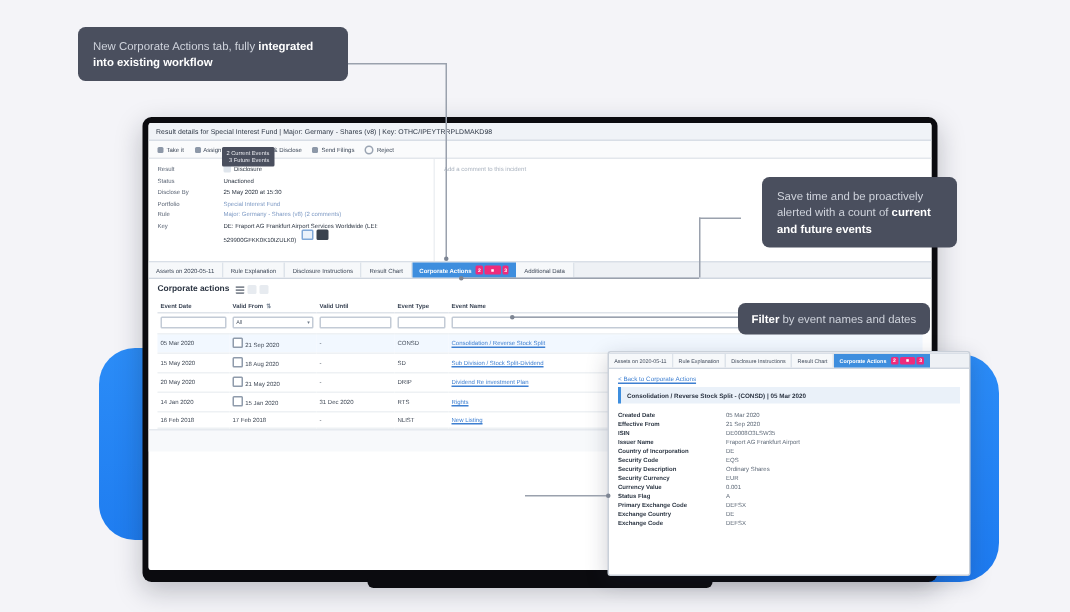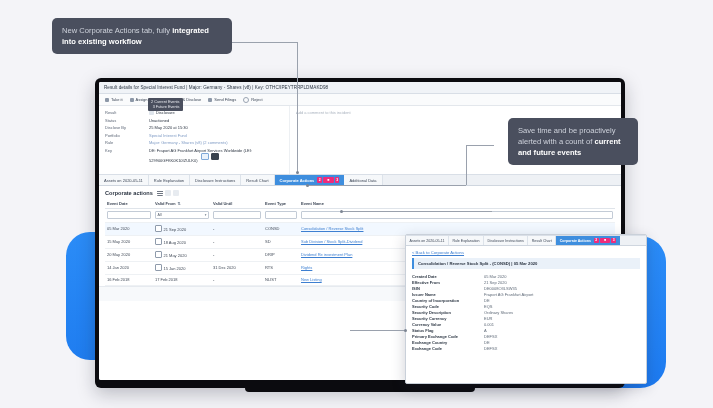--- a/index.html
+++ b/index.html
@@ -473,6 +473,9 @@
     <span>Save time and be proactively alerted with a count of </span><b>current and future events</b>
   </div>
 
+  <div class="callout c3">
+    <b>Filter</b><span> by event names and dates</span>
+  </div>
 
 
 </div>

